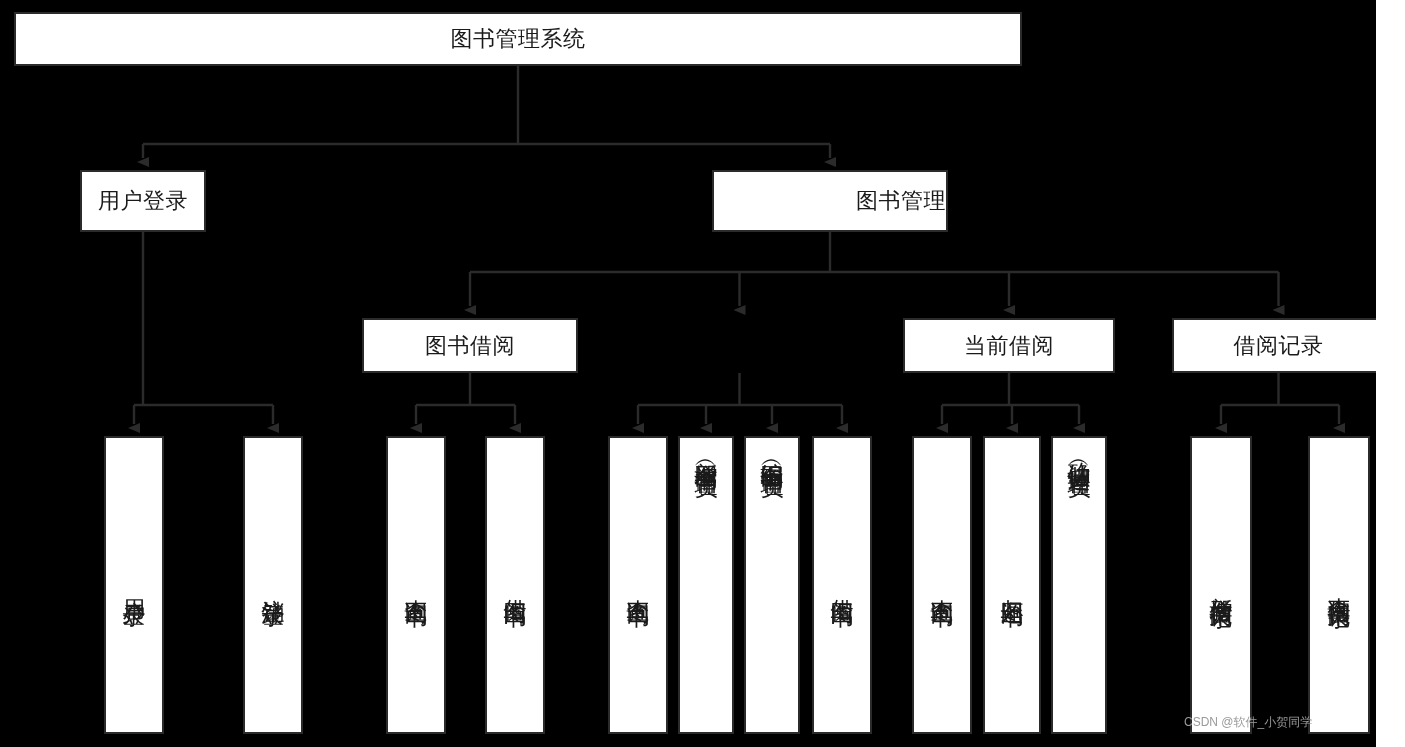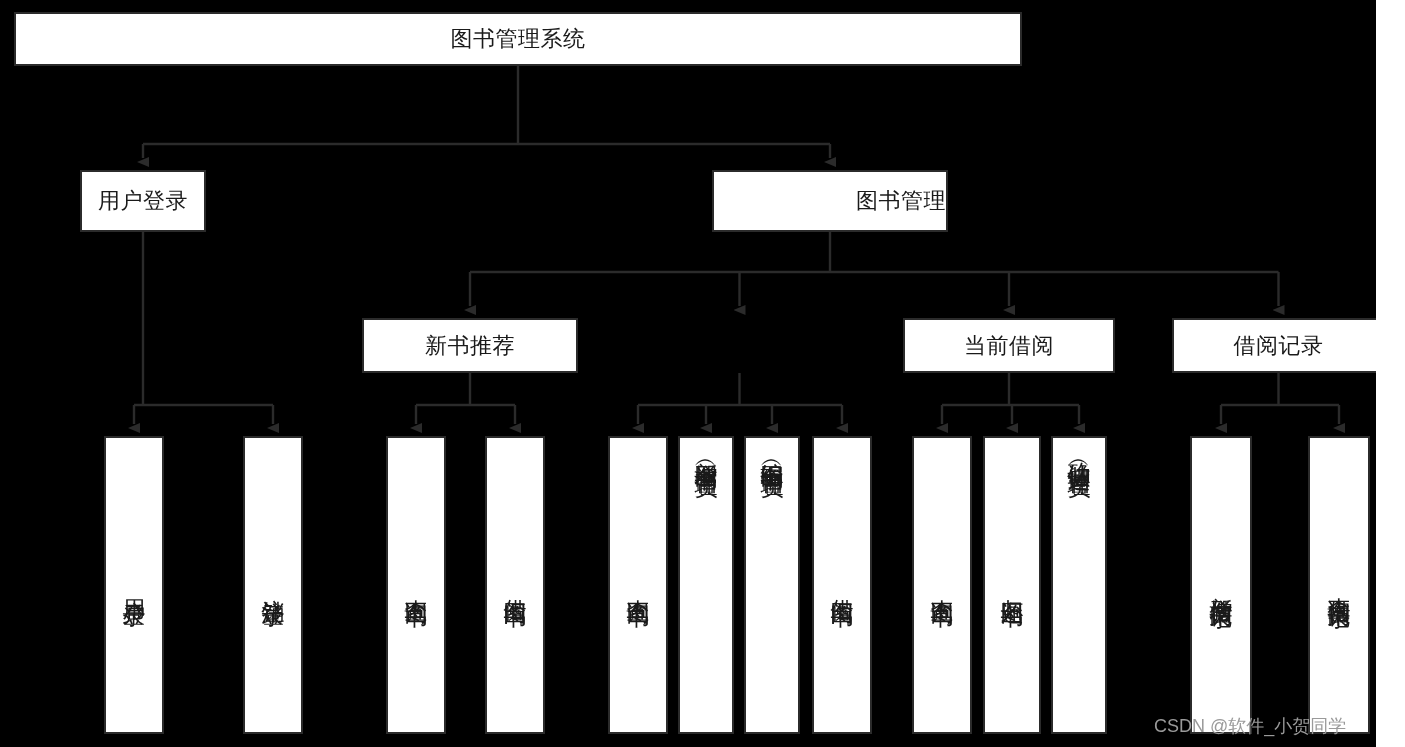--- a/index.html
+++ b/index.html
@@ -131,7 +131,7 @@
   </div>
 
   <div class="node-box node-h" style="left: 362px; top: 318px; width: 216px; height: 55px;">
-    <span class="node-label">新书推荐</span>
+    <span class="node-label">图书借阅</span>
   </div>
   <div class="node-box node-h" style="left: 1172px; top: 318px; width: 213px; height: 55px;">
     <span class="node-label">借阅记录</span>

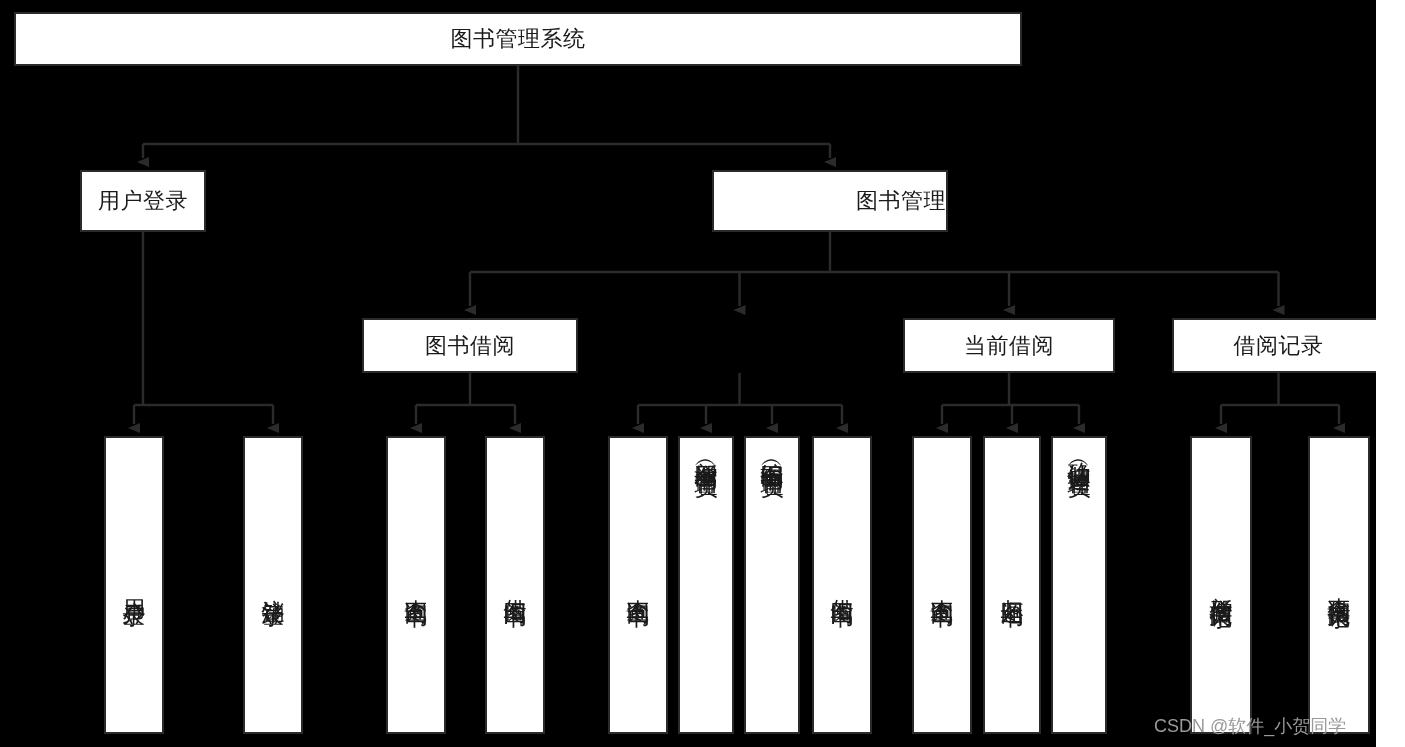--- a/index.html
+++ b/index.html
@@ -63,9 +63,9 @@
   }
   #watermark {
     position: absolute;
-    left: 1154px;
+    left: 1184px;
     top: 714px;
-    font-size: 18px;
+    font-size: 12px;
     color: #9a9a9a;
     white-space: nowrap;
     pointer-events: none;

